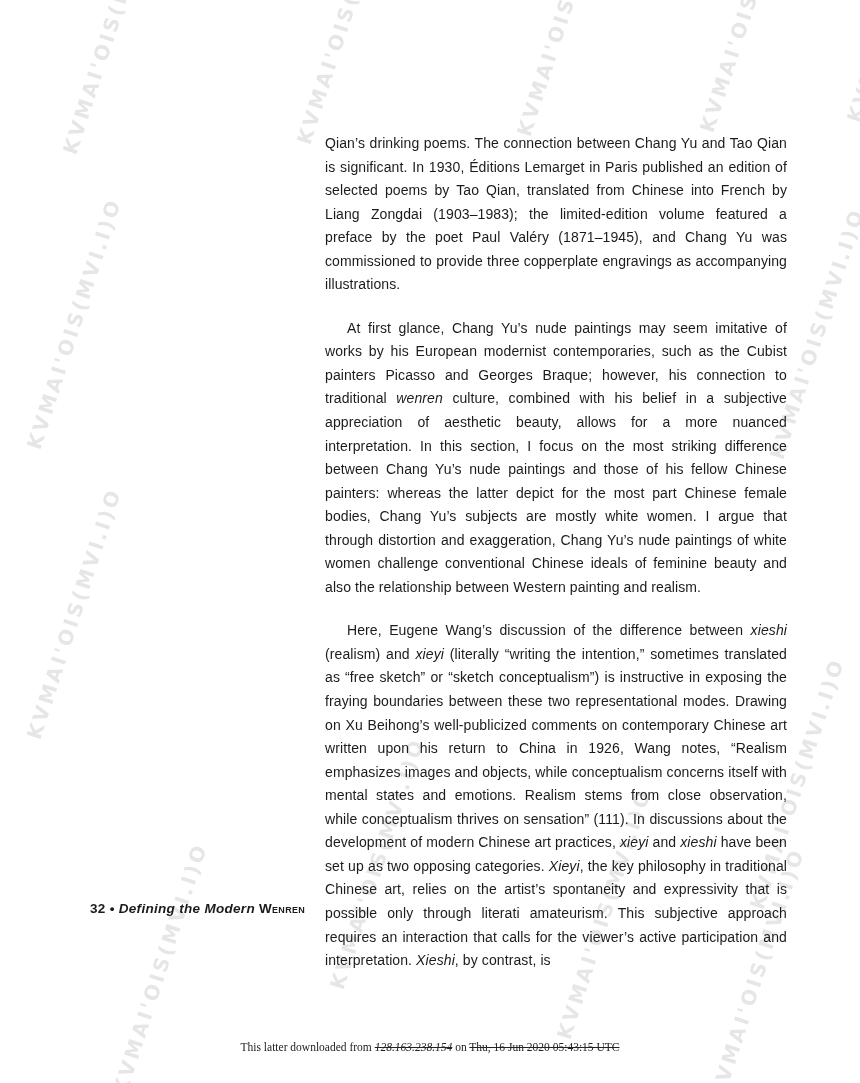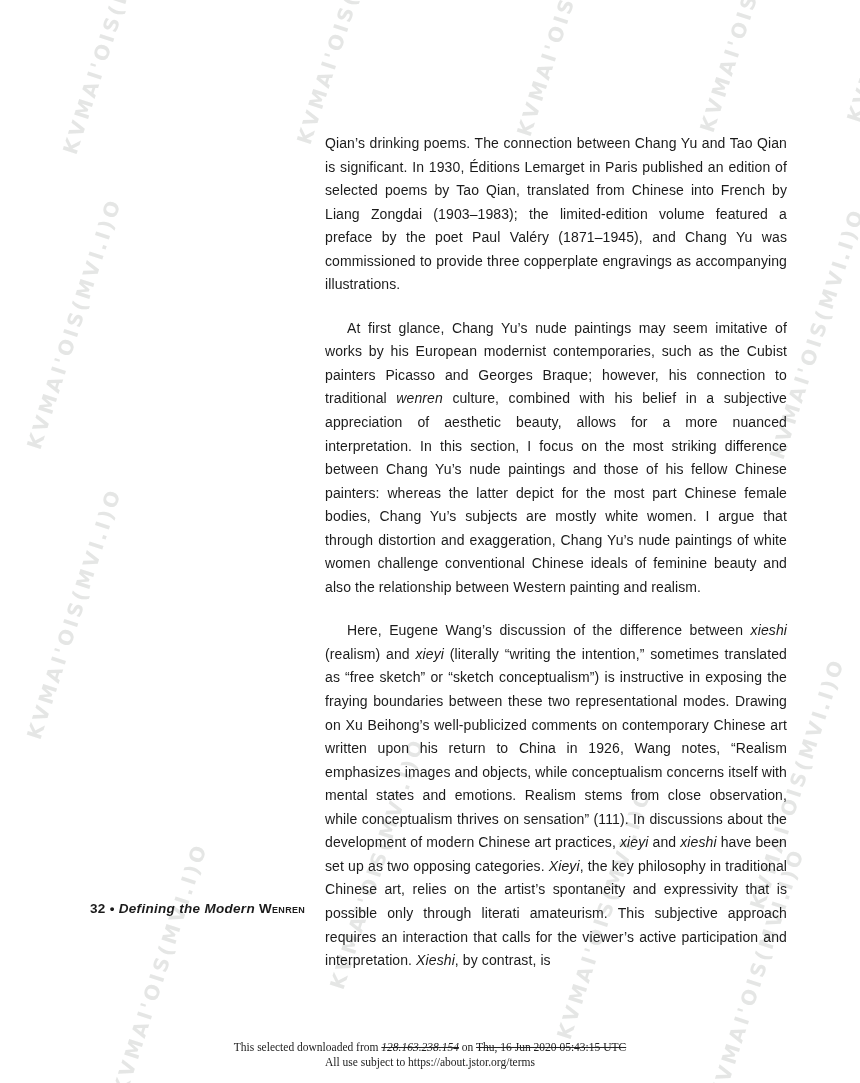--- a/index.html
+++ b/index.html
@@ -107,7 +107,7 @@
   <div class="running-footer"><span style="font-weight: 700;">32 • </span><span style="font-style: italic; font-weight: 700;">Defining the Modern </span><span style="font-weight: 700; font-variant: small-caps;">Wenren</span></div>
 
   <div class="jstor">
-    <div class="jstor-line1"><span>This selected downloaded from </span><span style="text-decoration: line-through; font-style: italic;">128.163.238.154</span><span> on </span><span style="text-decoration: line-through; text-align: right;">Thu, 16 Jun 2020 05:43:15 UTC</span></div>
+    <div class="jstor-line1"><span>This latter downloaded from </span><span style="text-decoration: line-through; font-style: italic;">128.163.238.154</span><span> on </span><span style="text-decoration: line-through; text-align: right;">Thu, 16 Jun 2020 05:43:15 UTC</span></div>
     <div class="jstor-line2">All use subject to https://about.jstor.org/terms</div>
   </div>
 

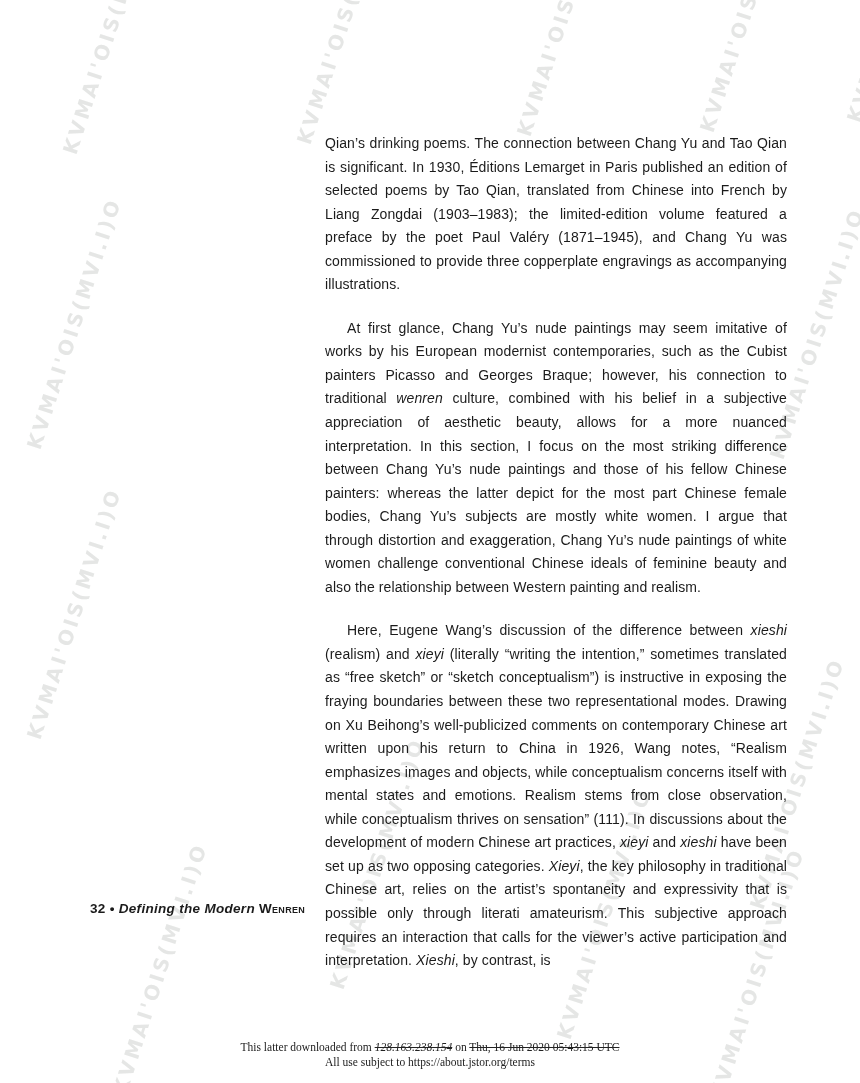--- a/index.html
+++ b/index.html
@@ -108,7 +108,6 @@
 
   <div class="jstor">
     <div class="jstor-line1"><span>This latter downloaded from </span><span style="text-decoration: line-through; font-style: italic;">128.163.238.154</span><span> on </span><span style="text-decoration: line-through; text-align: right;">Thu, 16 Jun 2020 05:43:15 UTC</span></div>
-    <div class="jstor-line2">All use subject to https://about.jstor.org/terms</div>
   </div>
 
 </div>

